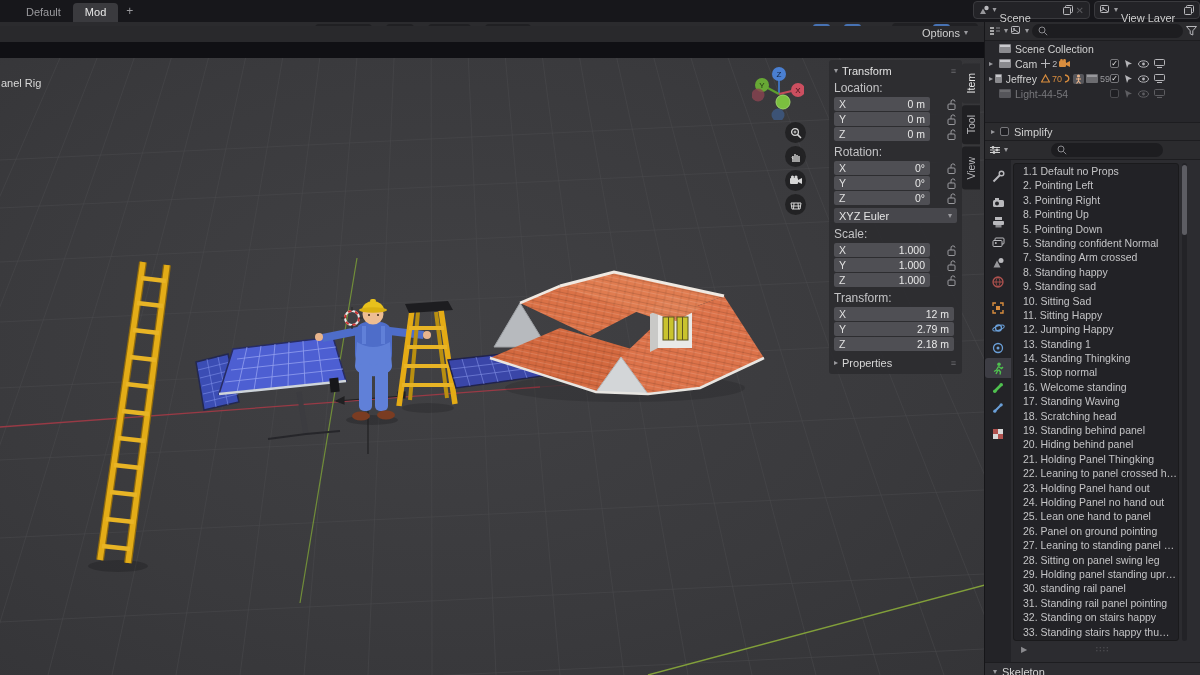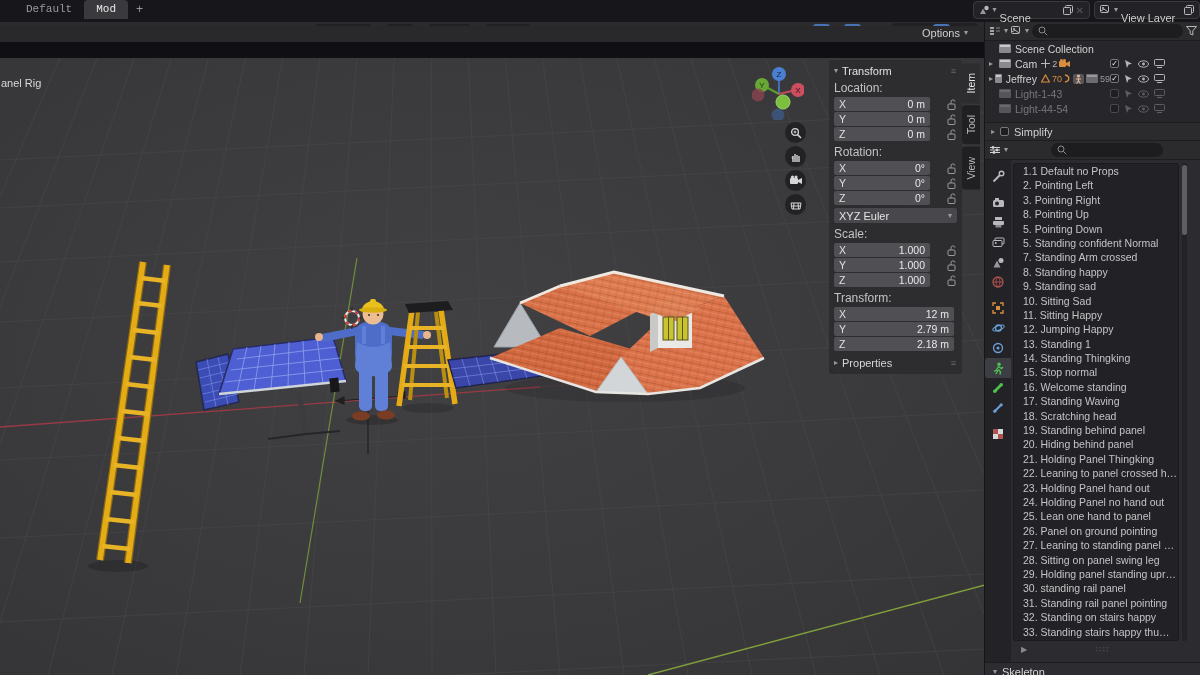--- a/index.html
+++ b/index.html
@@ -10,7 +10,7 @@
   
   .topbar { position:absolute; left:0; top:0; width:1200px; height:22px; background:#17171b;
             display:flex; align-items:flex-end; }
-  .wtabs { display:flex; align-items:flex-start; height:22px; margin-left:14px;font-family:Liberation Mono, monospace; }
+  .wtabs { display:flex; align-items:flex-end; height:22px; margin-left:14px; }
   .wtab { padding:3px 12px 4px; color:#9a9a9e; font-size:11px; border-radius:4px 4px 0 0; cursor:default; }
   .wtab.active { background:#3a3a3e; color:#e8e8e8; }
   .wtab-add { color:#9a9a9e; padding:3px 8px 4px; font-size:12px; }

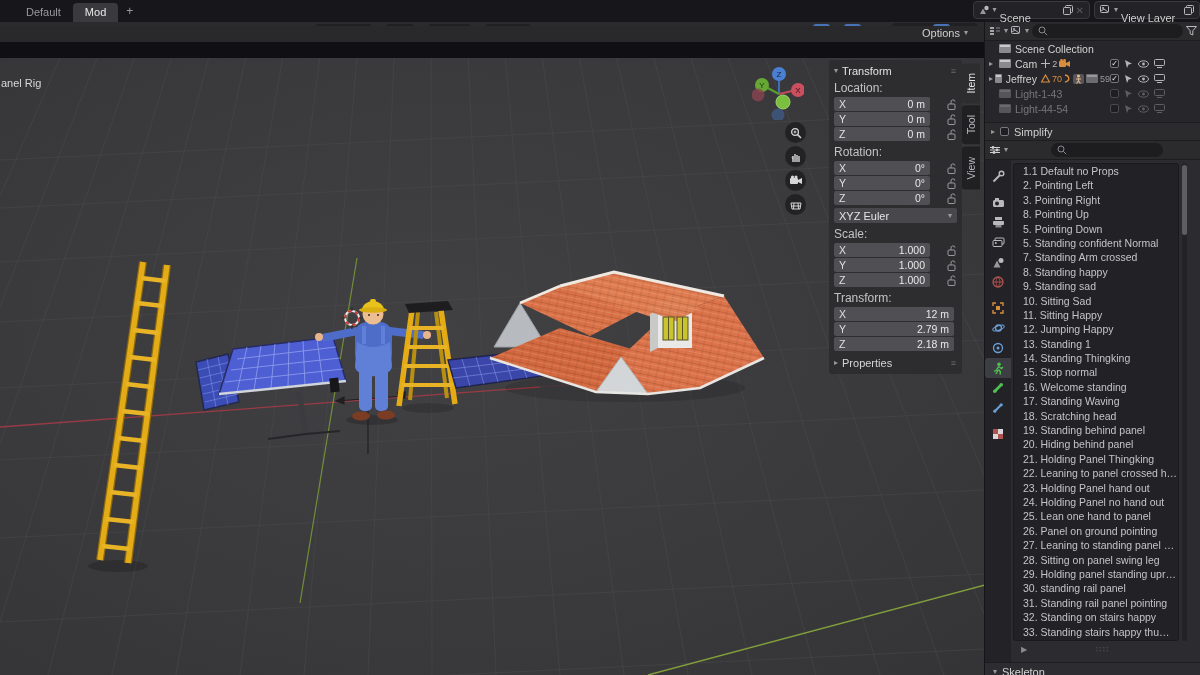--- a/index.html
+++ b/index.html
@@ -815,25 +815,6 @@
       <div class="orow dim">
         <span class="exp"> </span>
           <span class="coll-ic"></span>
-        <span class="nm">Light-1-43</span>
-        <span class="octrls">
-          <span class="cbx"> </span>
-          <svg class="mi" width="9" height="10">
-              <path d="M1 1 L8 4.8 L4.6 5.6 L3 9 Z" fill="currentColor"></path>
-            </svg>
-          <svg class="mi" width="11" height="8">
-              <ellipse cx="5.5" cy="4" rx="5" ry="3.2" fill="none" stroke="currentColor"></ellipse>
-              <circle cx="5.5" cy="4" r="1.4" fill="currentColor"></circle>
-            </svg>
-          <svg class="mi" width="11" height="9">
-              <rect x="0.5" y="0.5" width="10" height="6" rx="1" fill="none" stroke="currentColor"></rect>
-              <line x1="3" y1="8.5" x2="8" y2="8.5" stroke="currentColor"></line>
-            </svg>
-        </span>
-      </div>
-      <div class="orow dim">
-        <span class="exp"> </span>
-          <span class="coll-ic"></span>
         <span class="nm">Light-44-54</span>
         <span class="octrls">
           <span class="cbx"> </span>

